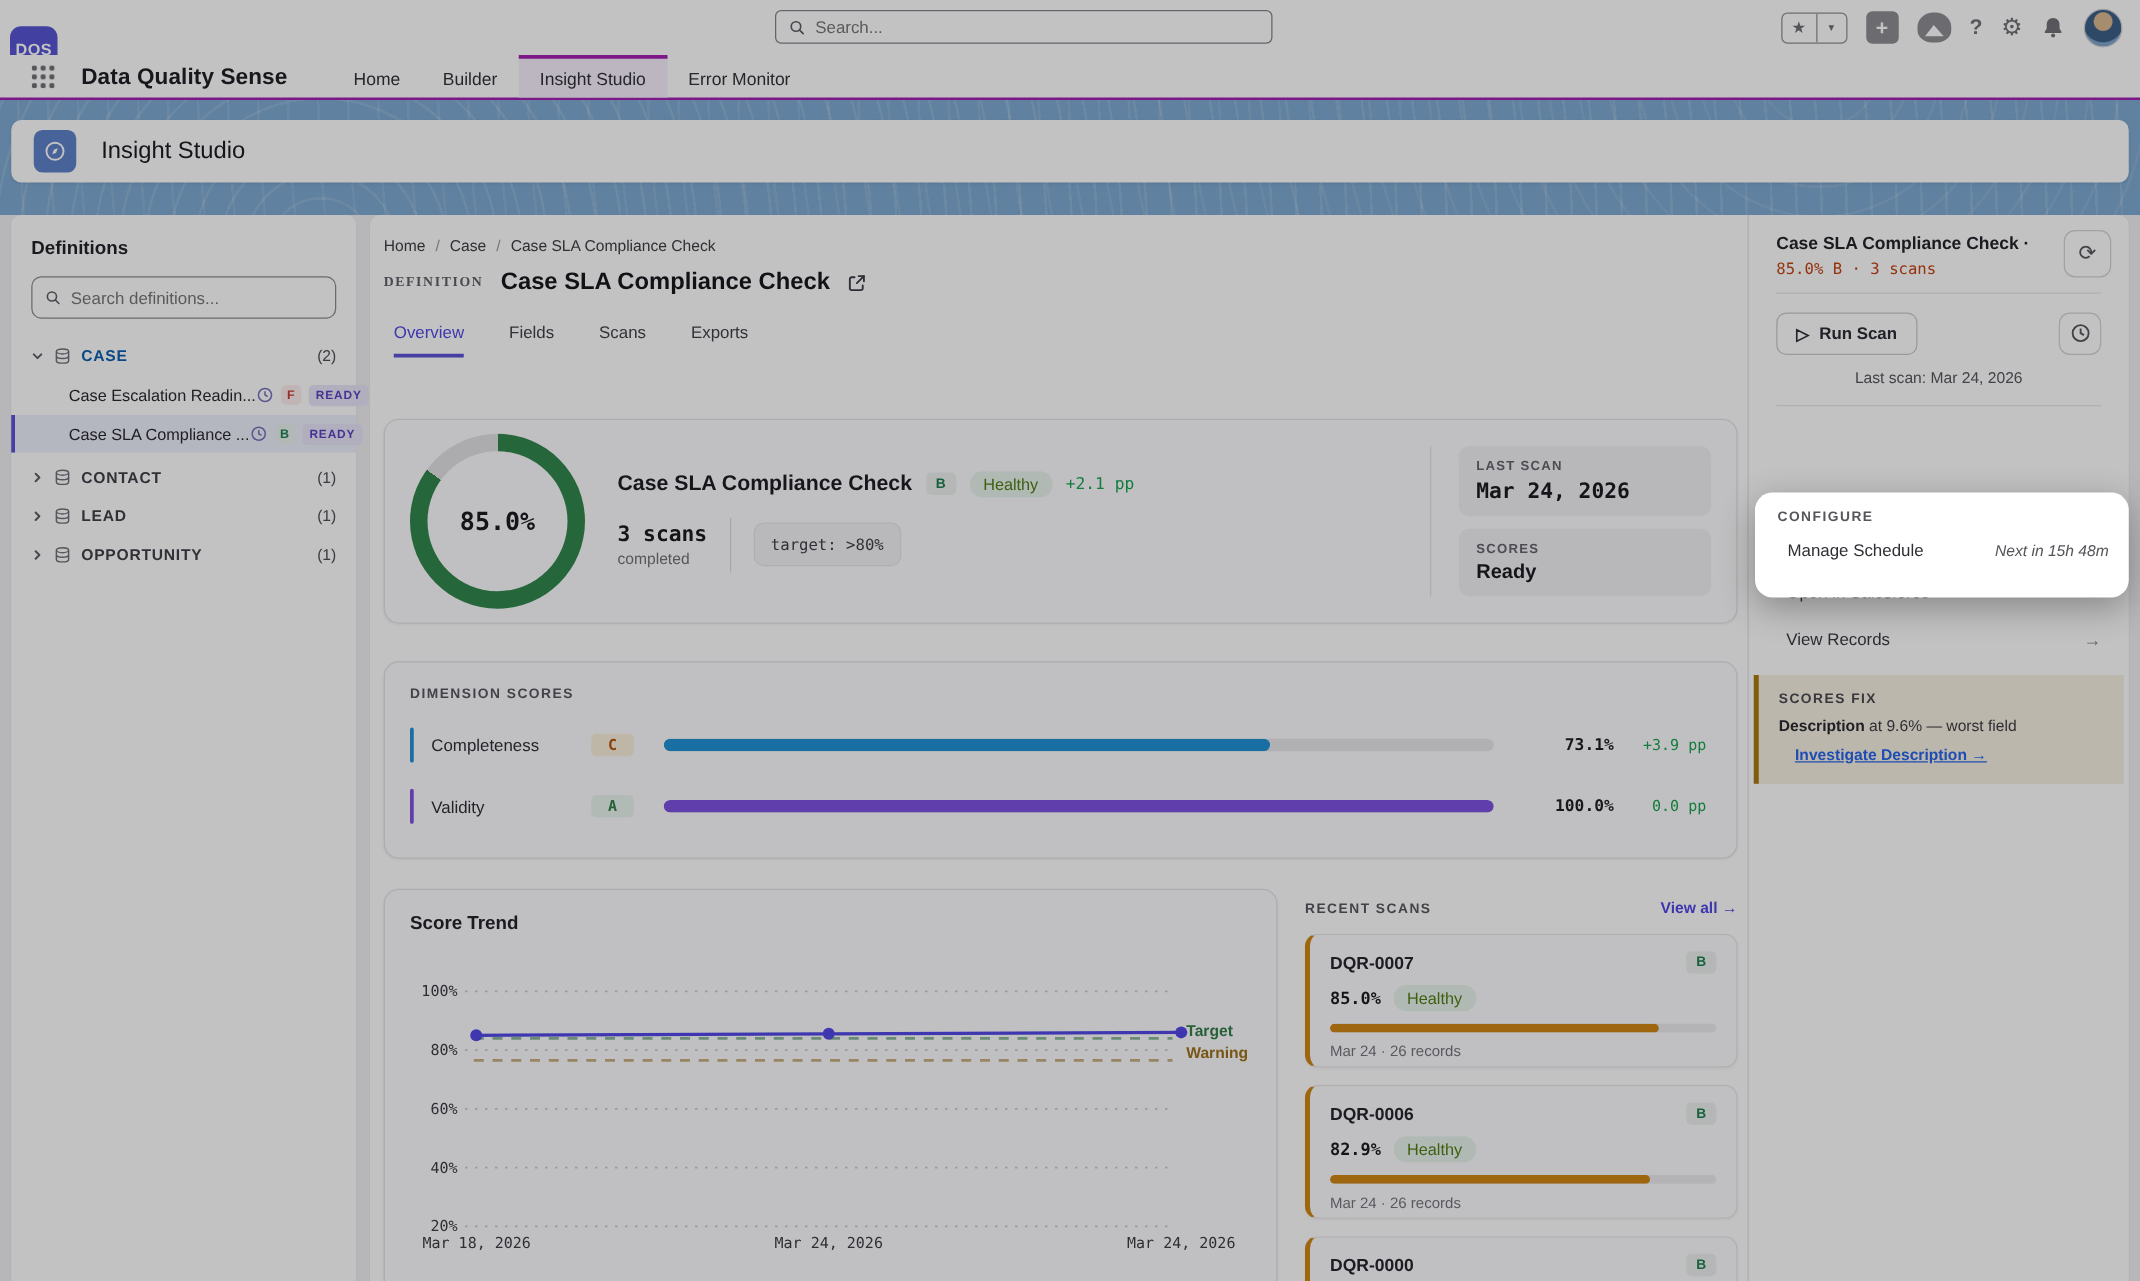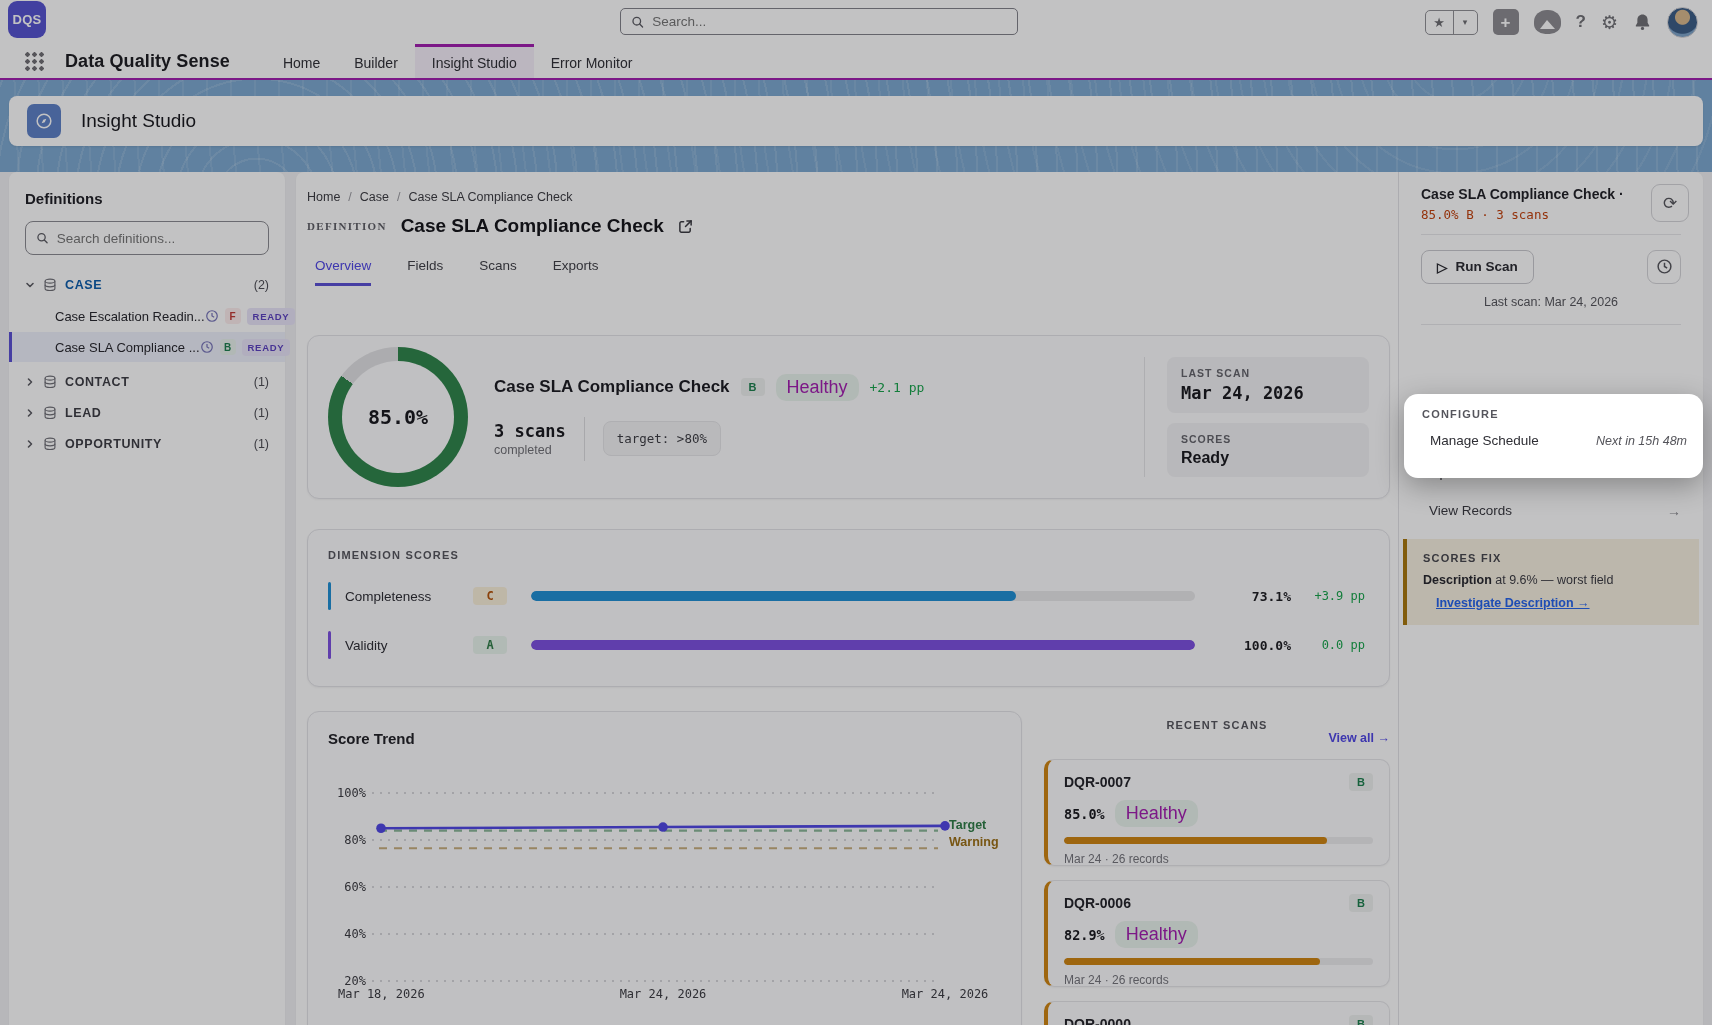--- a/index.html
+++ b/index.html
@@ -9,7 +9,7 @@
 
   
   .topbar { position:absolute; left:0; top:0; width:1712px; height:44px; background:#fff; }
-  .logo { position:absolute; left:8px; top:1px; width:38px; height:37px; background:#5552d0; border-radius:9px; color:#fff; font-weight:700; font-size:13px; display:flex; align-items:center; justify-content:center; letter-spacing:.3px; }
+  .logo { position:absolute; left:8px; top:21px; width:38px; height:37px; background:#5552d0; border-radius:9px; color:#fff; font-weight:700; font-size:13px; display:flex; align-items:center; justify-content:center; letter-spacing:.3px; }
   .gsearch { position:absolute; left:620px; top:8px; width:398px; height:27px; border:1px solid #82828a; border-radius:5px; background:#fff; display:flex; align-items:center; padding:0 10px; gap:8px; }
   .gsearch input { border:none; outline:none; font-size:13.5px; color:#55555c; width:100%; font-family:inherit; background:transparent; }
   .tb-icons { position:absolute; right:14px; top:7px; height:30px; display:flex; align-items:center; gap:15px; }

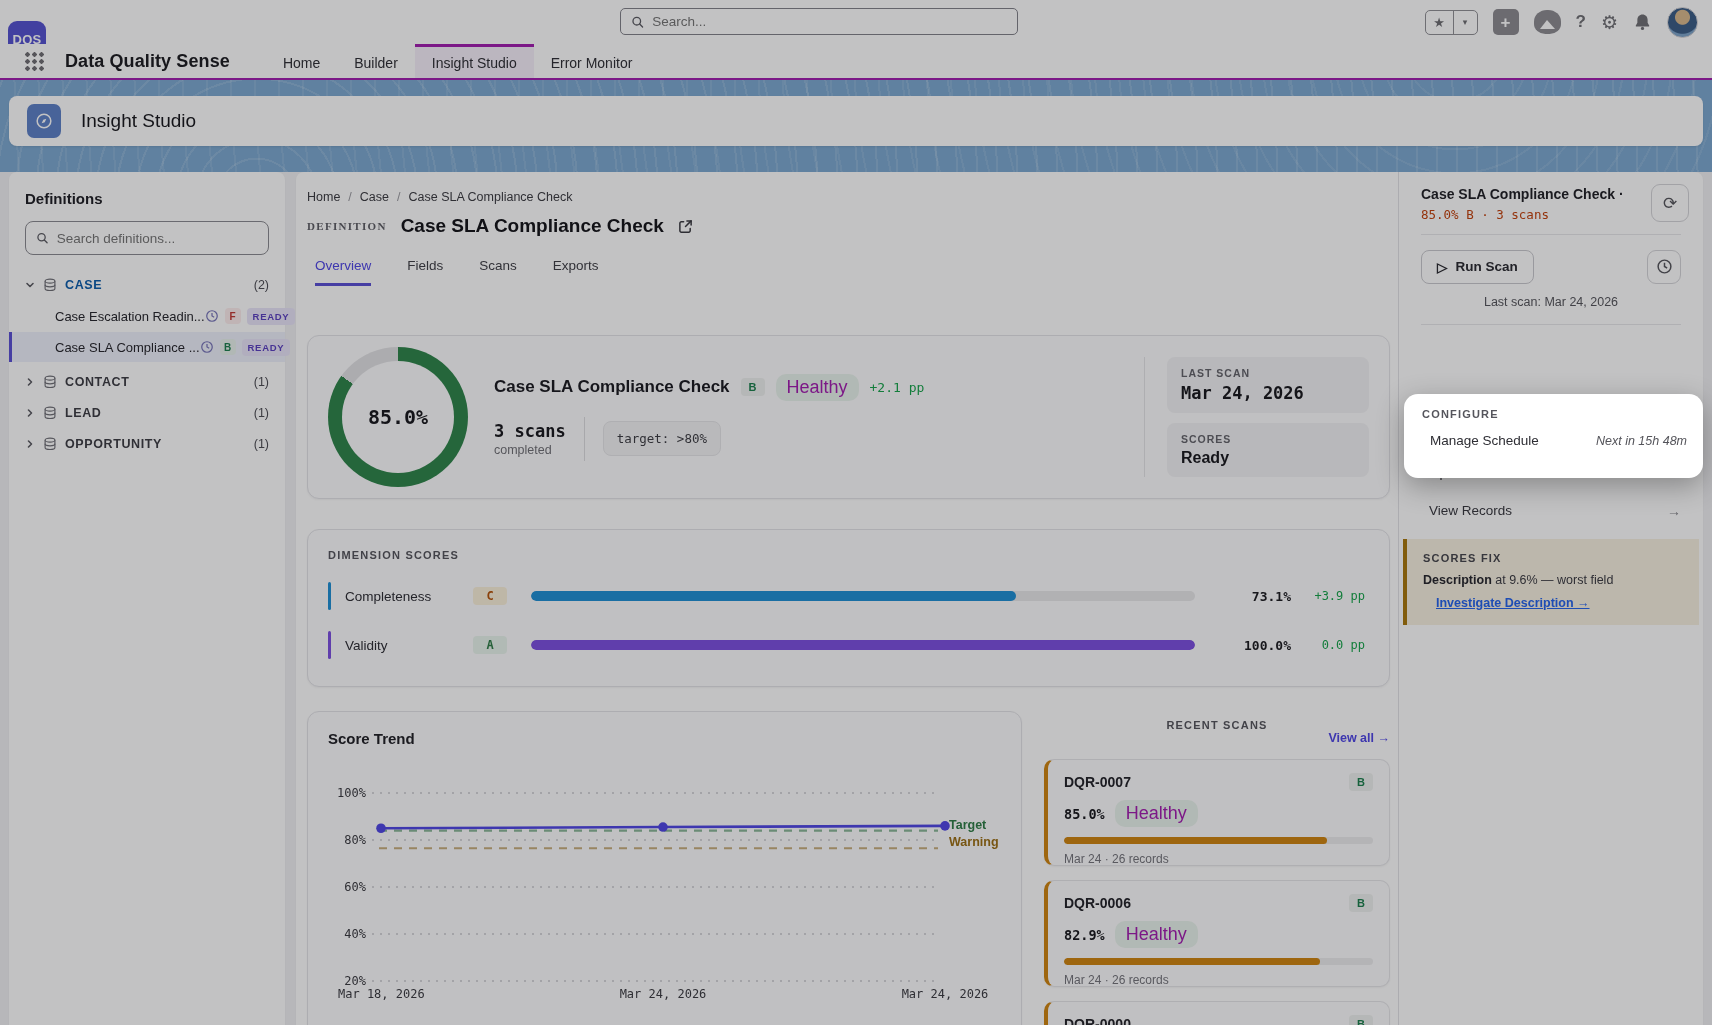--- a/index.html
+++ b/index.html
@@ -88,7 +88,7 @@
   .heroname-row { display:flex; align-items:center; gap:11px; }
   .heroname { font-size:17px; font-weight:700; color:#1a1a20; }
   .chip-b { font-size:11px; font-weight:700; color:#1b7f4d; background:#eef0ef; border-radius:4px; padding:3px 8px; }
-  .pill-healthy { font-size:18px; color:#a21caf; background:#e9f3ec; border-radius:10px; padding:3px 11px; }
+  .pill-healthy { font-size:13px; color:#4d7c0f; background:#e9f3ec; border-radius:10px; padding:3px 11px; }
   .delta-green { font-size:13px; color:#16a34a; }
   .herostats { display:flex; align-items:center; gap:18px; margin-top:16px; }
   .scans .n { font-size:17px; font-weight:700; color:#17171c; }

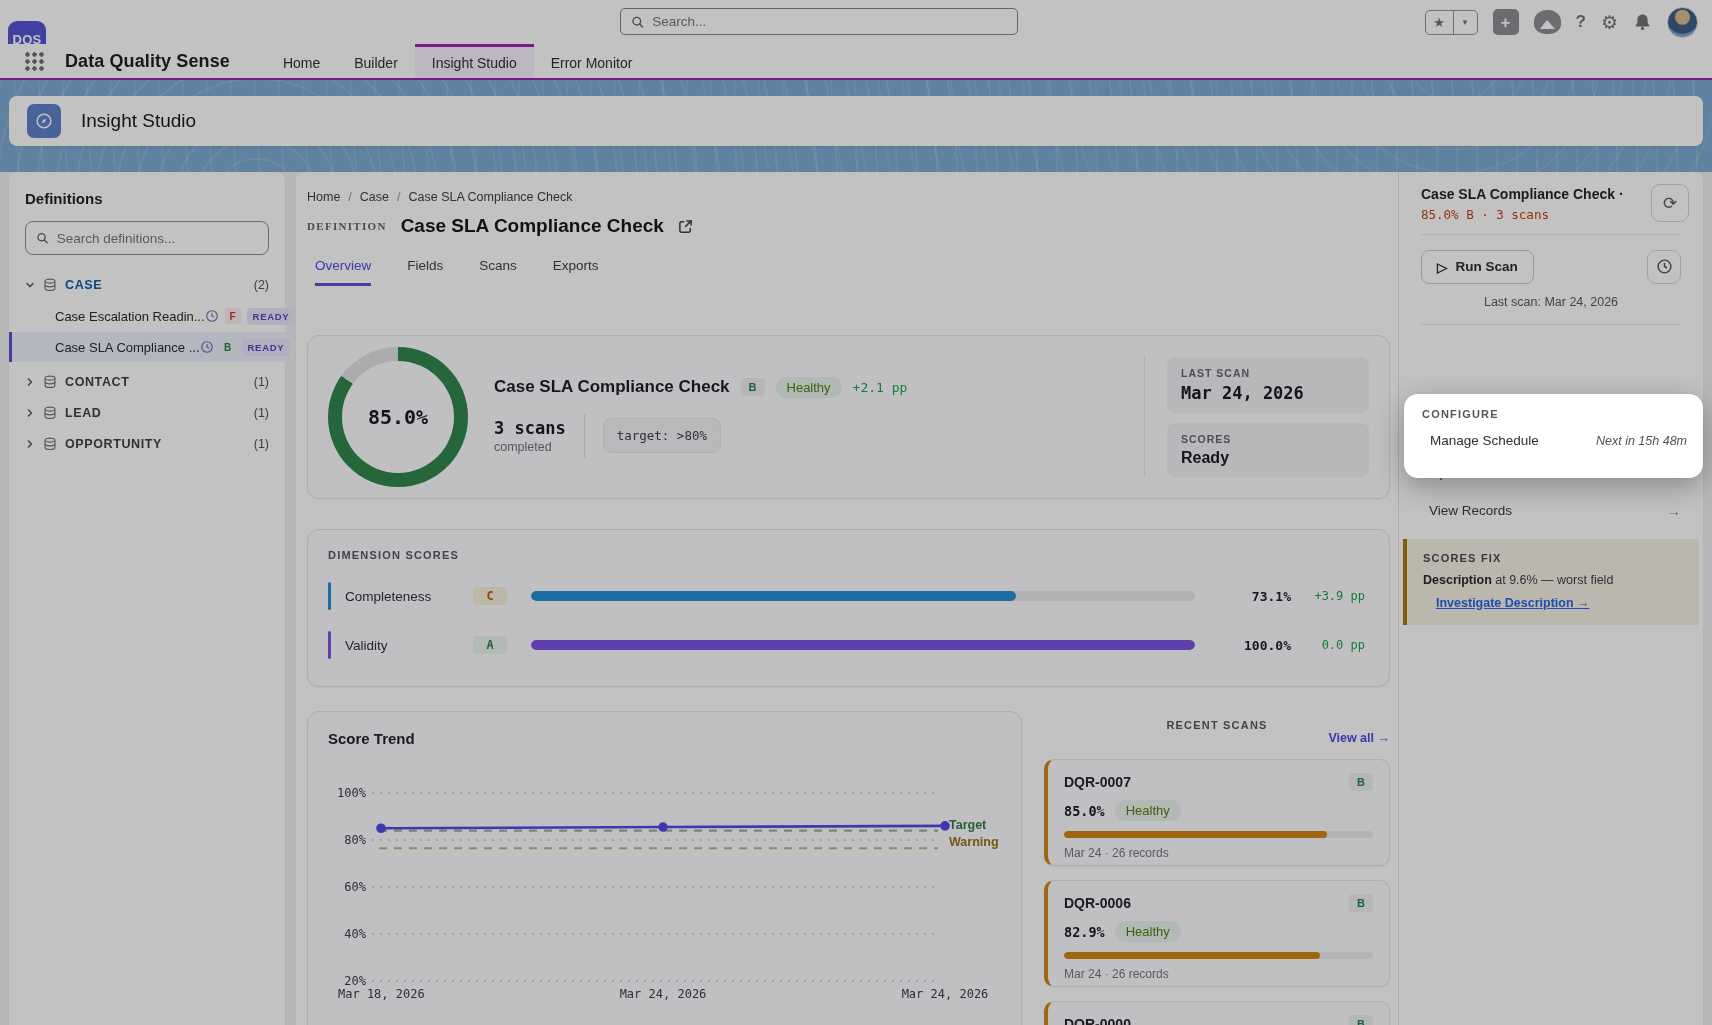--- a/index.html
+++ b/index.html
@@ -125,7 +125,7 @@
   .ref-txt { font-size:12.5px; font-weight:700; }
 
   .recentcol { width:346px; margin-left:22px; }
-  .recent-head { display:flex; align-items:center; margin-top:8px;flex-direction:column; }
+  .recent-head { display:flex; align-items:flex-end; margin-top:8px; }
   .viewall { margin-left:auto; font-size:12.5px; font-weight:700; color:#4f46e5; }
   .scancard { margin-top:14px; height:107px; background:#fdfdfe; border:1px solid #e6e6e9; border-left:4px solid #cf850f; border-radius:10px; padding:13px 16px 0; }
   .scancard .top { display:flex; align-items:center; }

